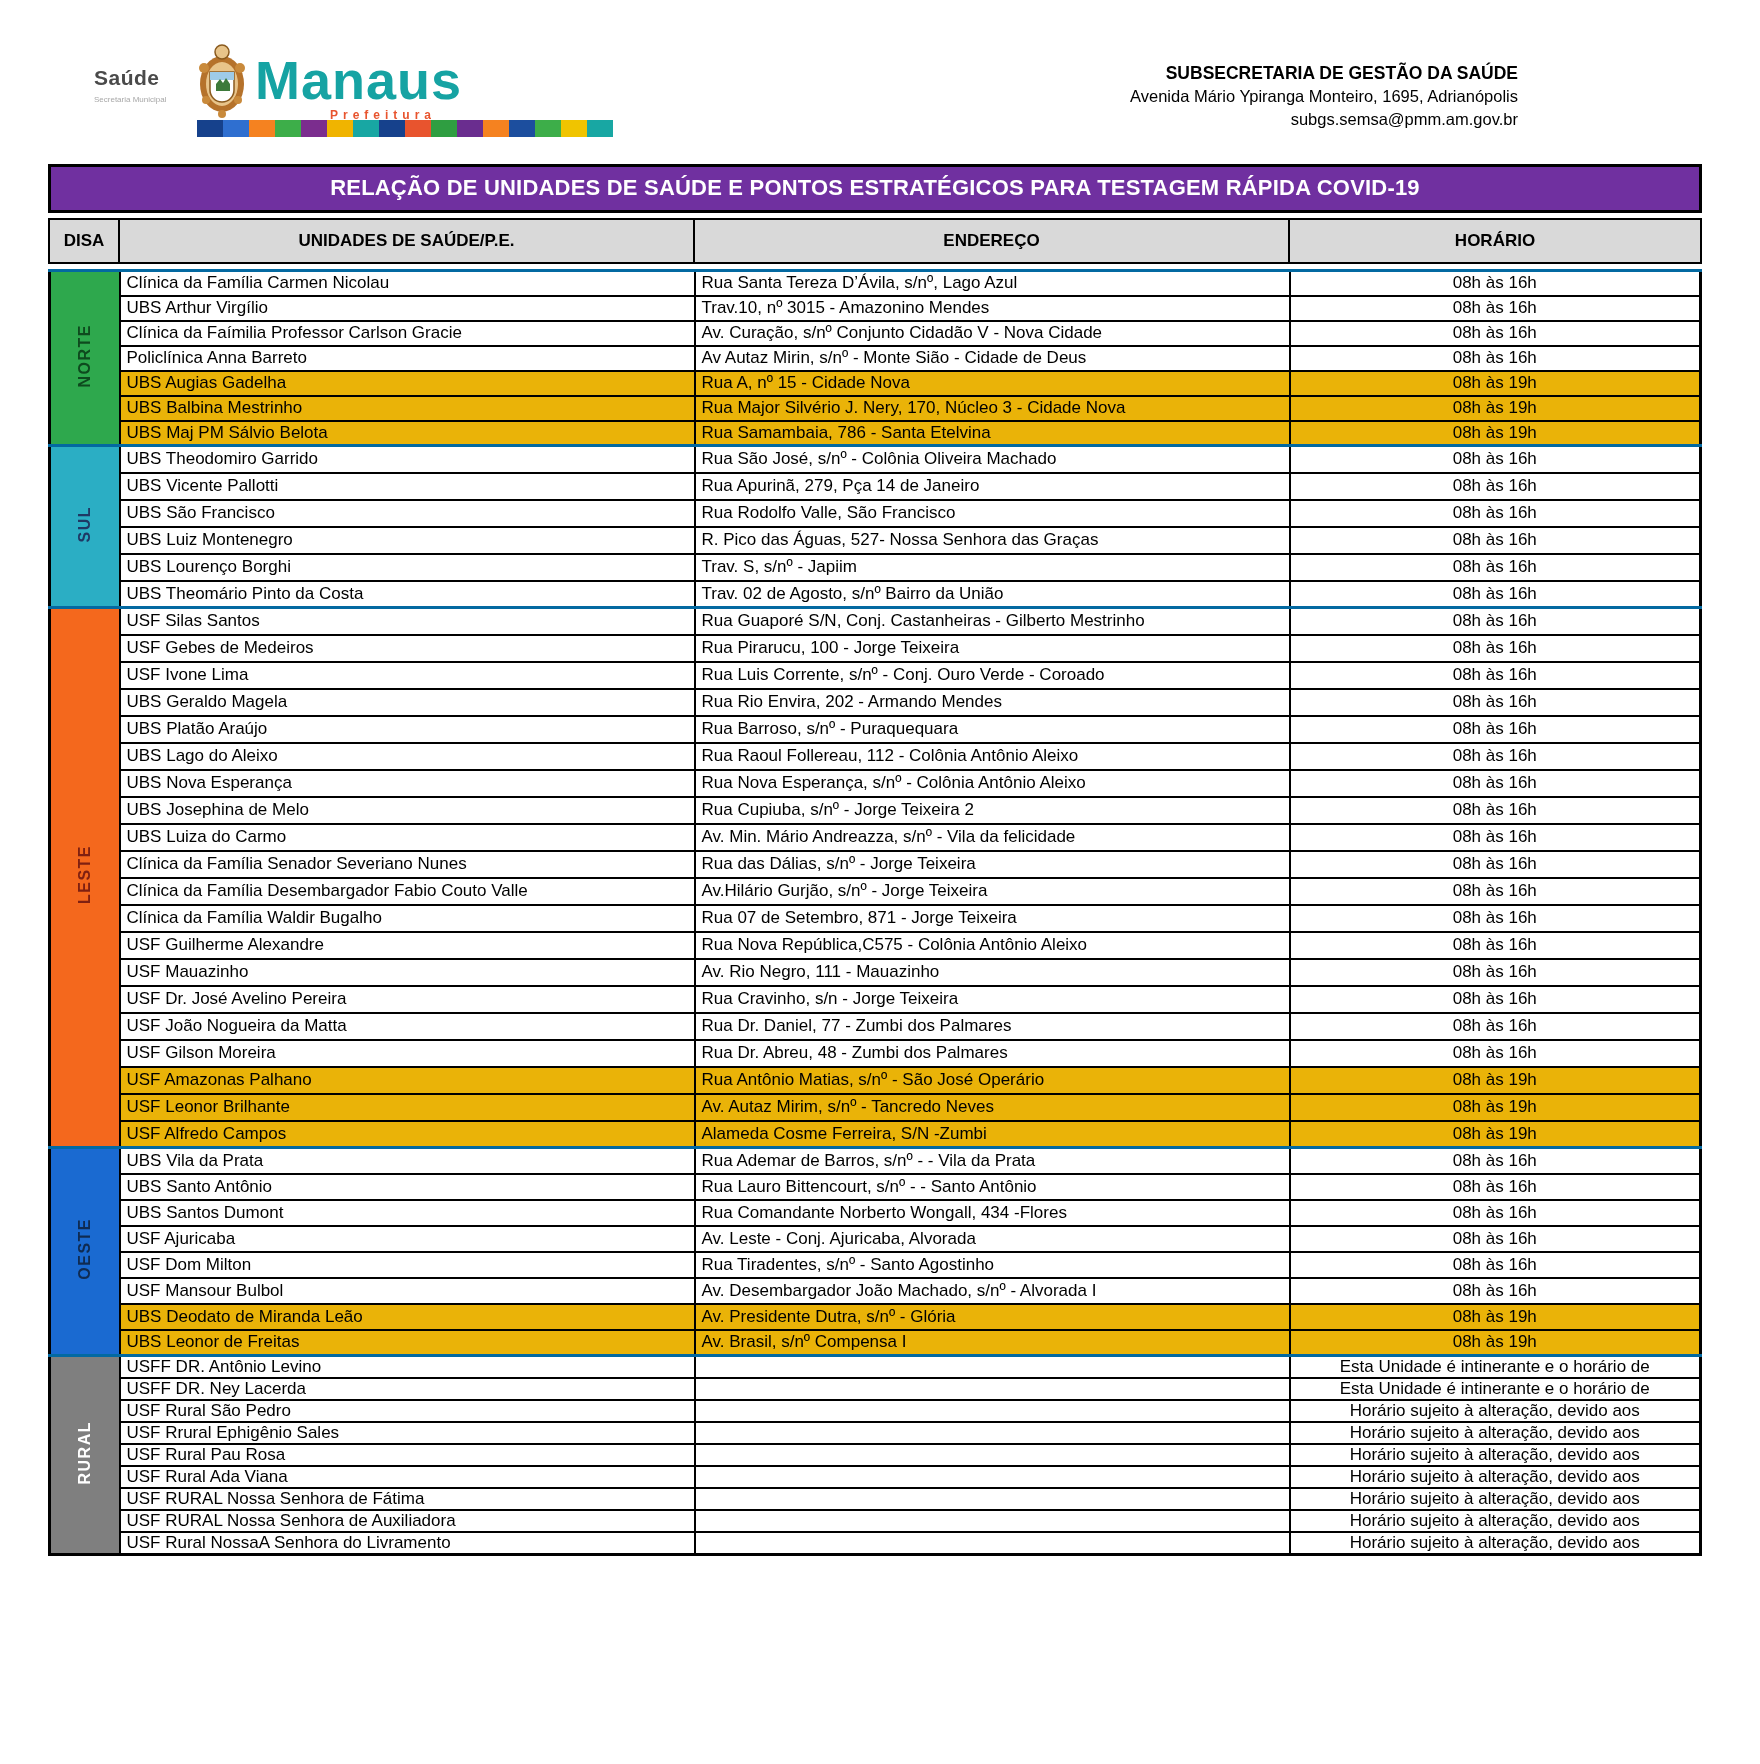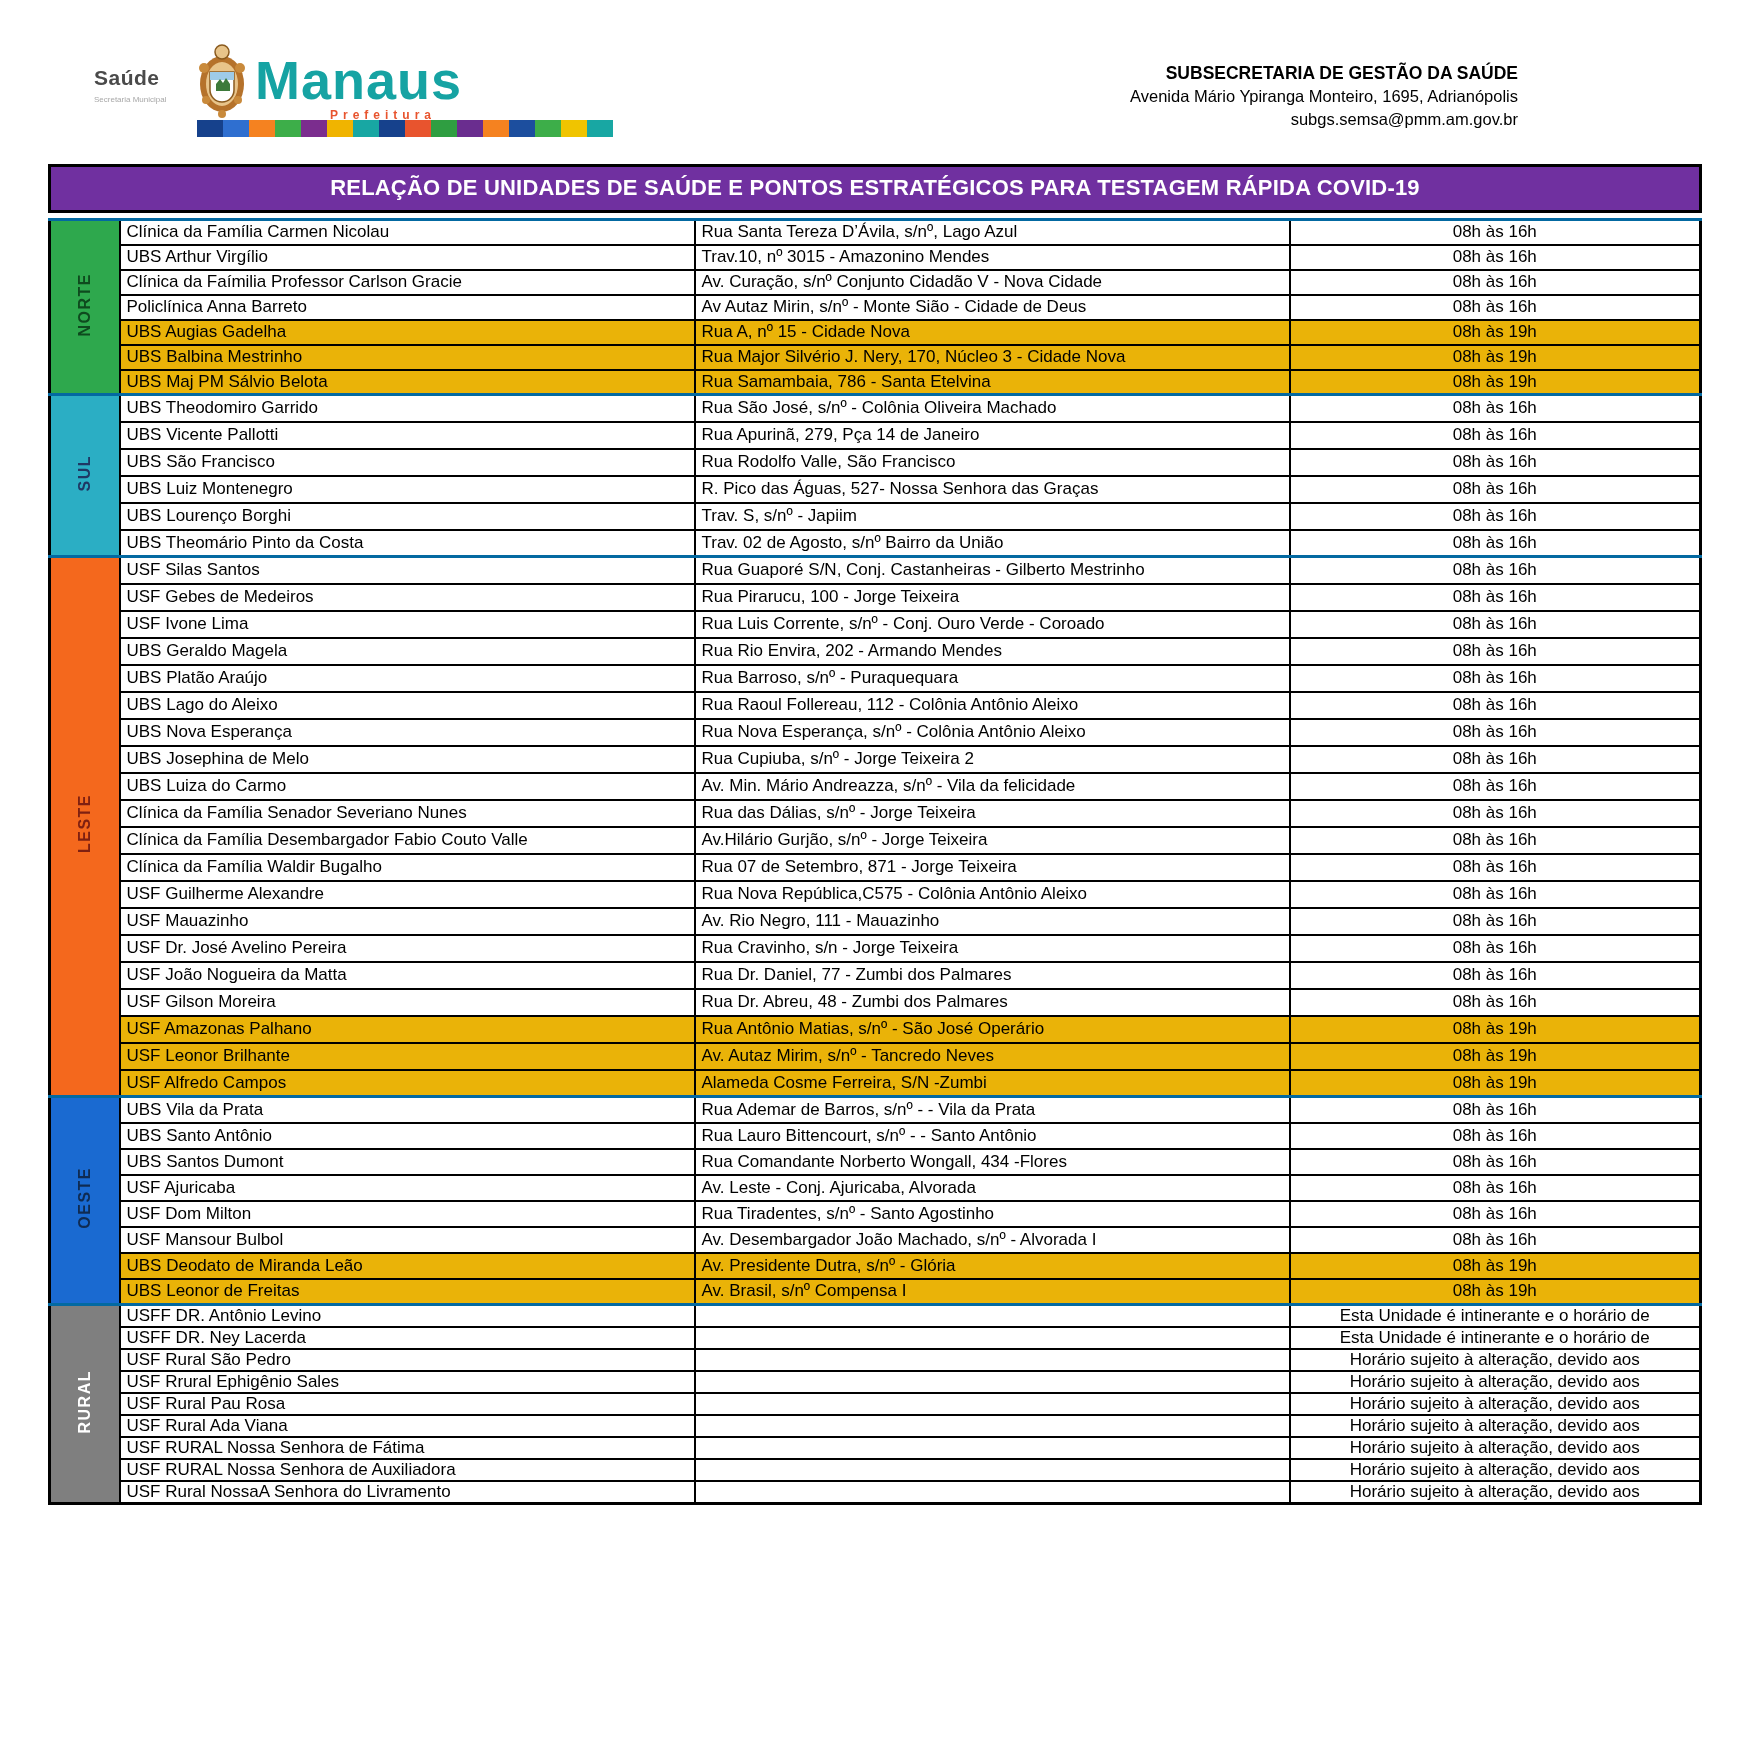--- a/index.html
+++ b/index.html
@@ -127,6 +127,12 @@
 
   <div class="title-bar">RELAÇÃO DE UNIDADES DE SAÚDE E PONTOS ESTRATÉGICOS PARA TESTAGEM RÁPIDA COVID-19</div>
 
+  <div class="colhead">
+    <div class="ch">DISA</div>
+    <div class="ch">UNIDADES DE SAÚDE/P.E.</div>
+    <div class="ch">ENDEREÇO</div>
+    <div class="ch">HORÁRIO</div>
+  </div>
 
   <table class="units">
     <colgroup>

